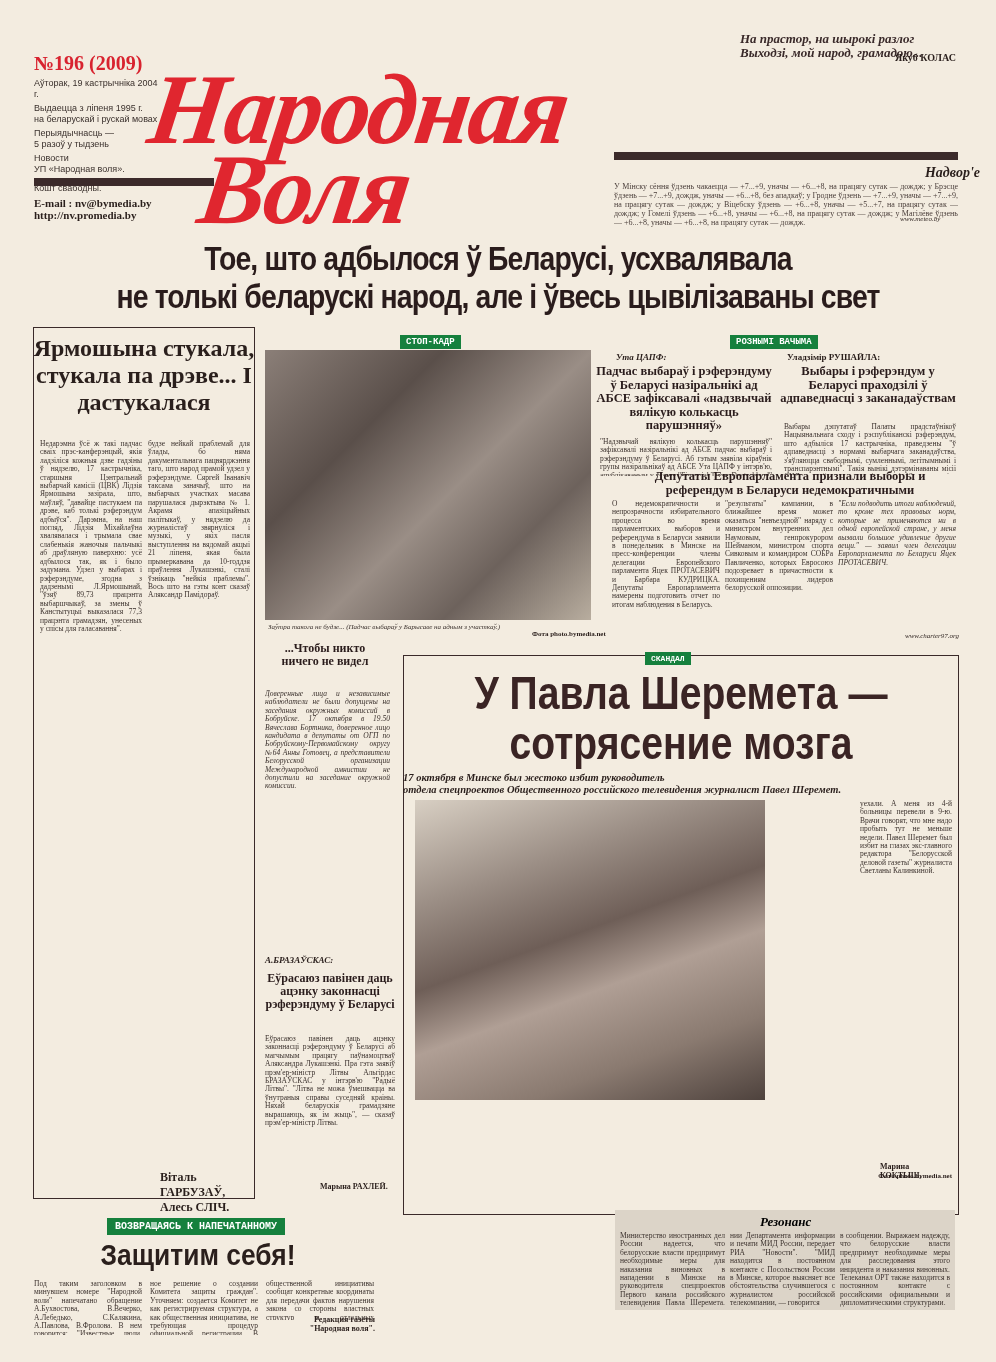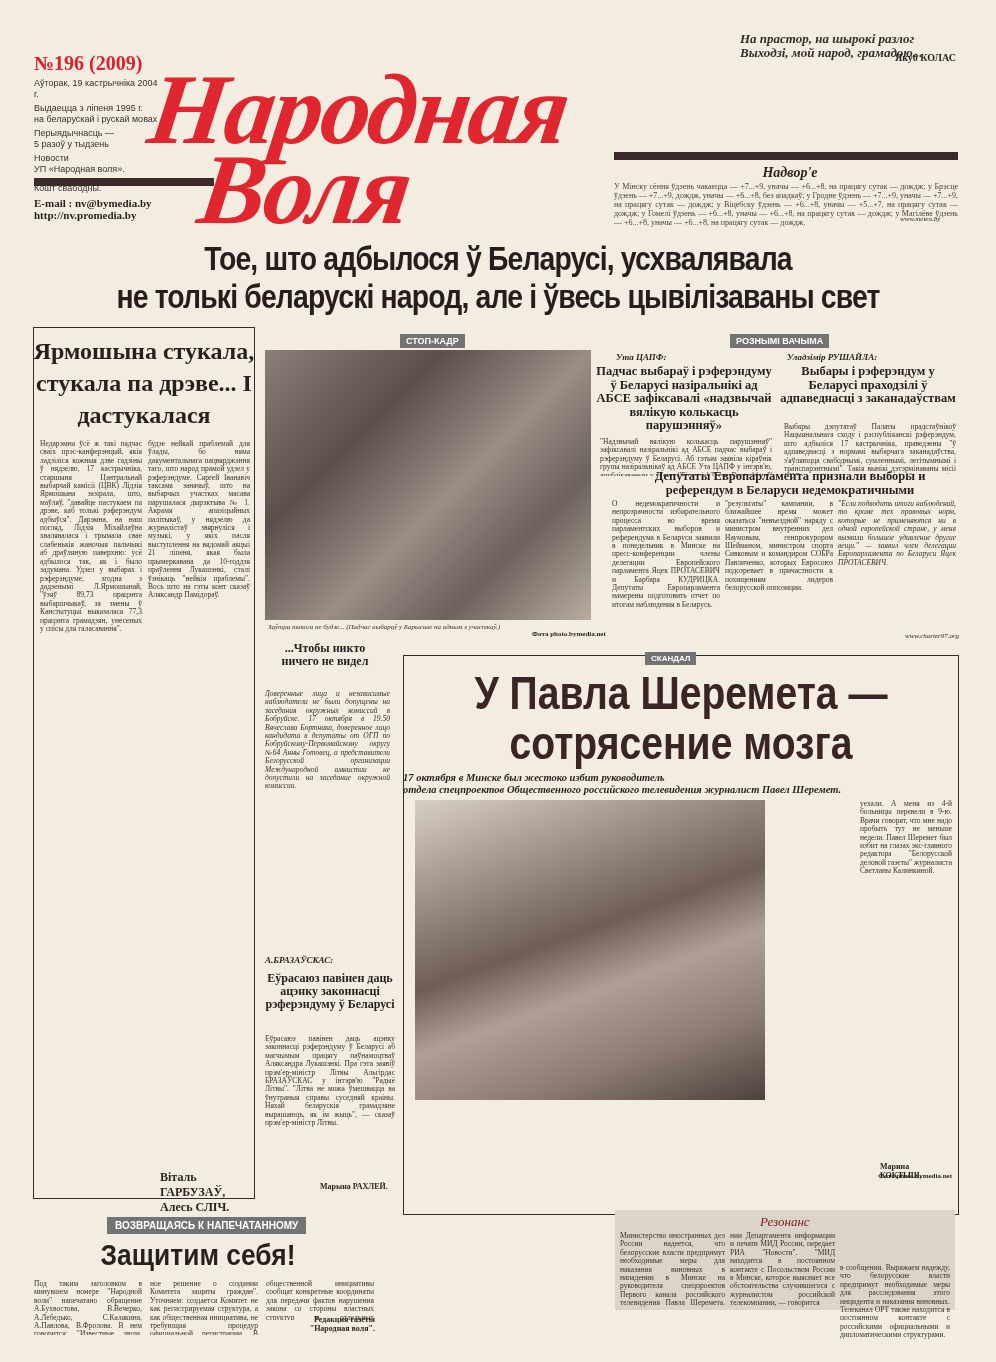--- a/index.html
+++ b/index.html
@@ -15,7 +15,7 @@
 .quote{left:740px;top:32px;font-style:italic;font-weight:bold;font-size:13px;line-height:14px;color:#3a2a2a}
 .quote-author{left:895px;top:52px;font-weight:bold;font-size:10px}
 .bar-right{left:614px;top:152px;width:344px;height:8px;background:#3b2a2a}
-.weather-title{left:600px;top:165px;width:380px;text-align:center;font-style:italic;font-weight:bold;font-size:14px}
+.weather-title{left:600px;top:165px;width:380px;text-align:right;font-style:italic;font-weight:bold;font-size:14px}
 .weather-text{left:614px;top:182px;width:344px;font-size:8px;line-height:9px;text-align:justify;color:#4a3e3a}
 .weather-src{left:900px;top:215px;font-style:italic;font-size:7px}
 .headline{left:0;top:240px;width:996px;text-align:center;font-family:"Liberation Sans",sans-serif;font-weight:bold;font-size:33px;line-height:38px;letter-spacing:-1px;color:#2a1c1c;transform:scaleX(0.86)}

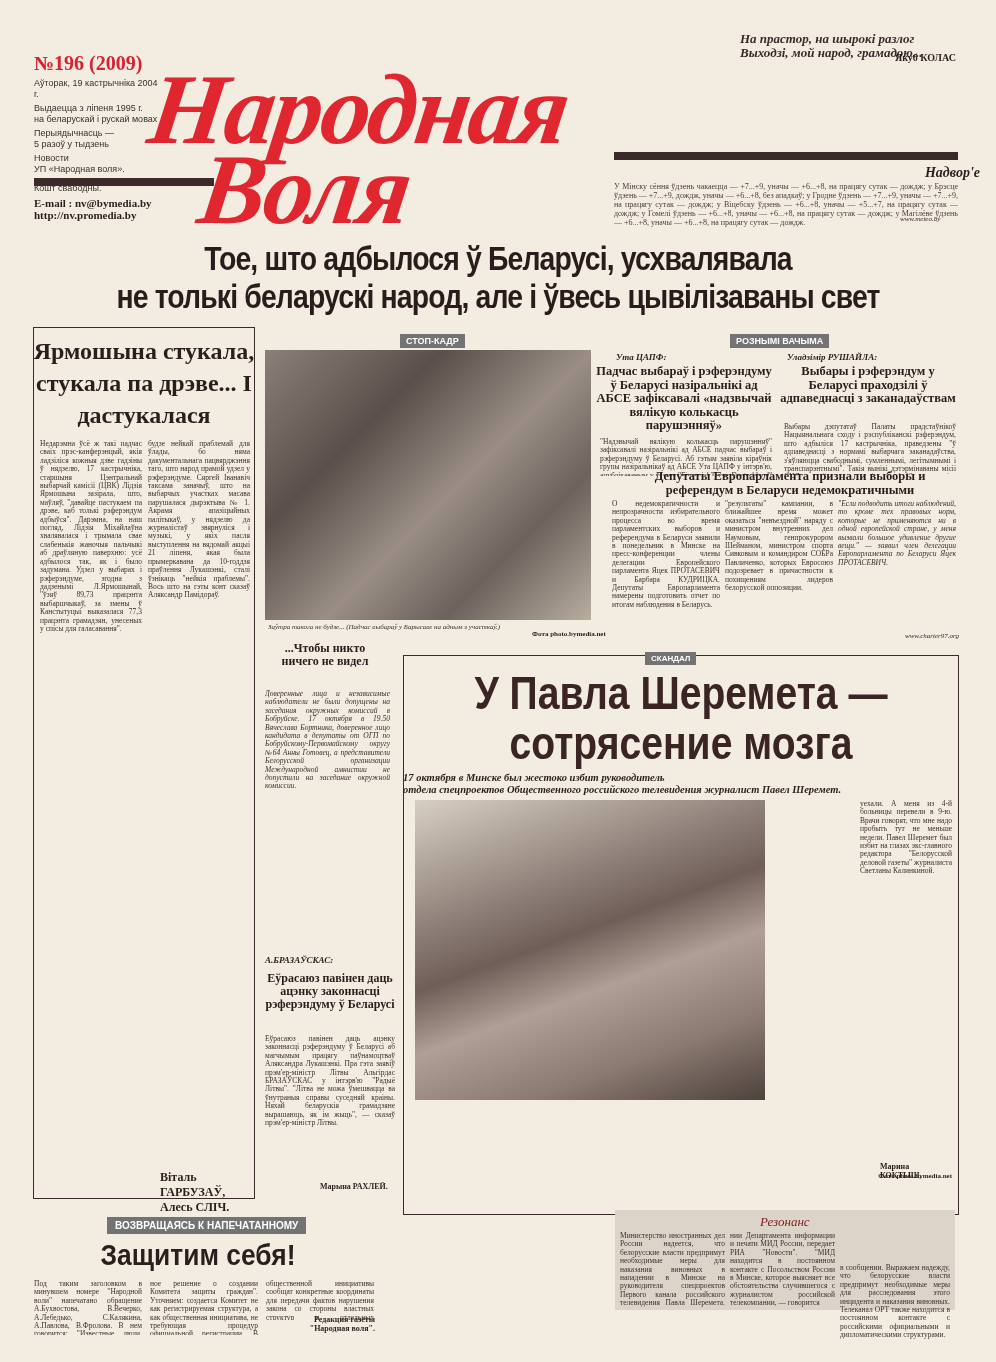--- a/index.html
+++ b/index.html
@@ -22,7 +22,7 @@
 .col-text{font-size:7.5px;line-height:8.4px;text-align:justify;color:#3a302c;overflow:hidden}
 .box{border:1.5px solid #3a2a2a}
 .yarm-box{left:33px;top:327px;width:222px;height:872px}
-.yarm-title{left:33px;top:335px;width:222px;text-align:center;font-weight:bold;font-size:24px;line-height:32px}
+.yarm-title{left:33px;top:335px;width:222px;text-align:center;font-weight:bold;font-size:24px;line-height:27px}
 .label-dark{background:#737373;color:#fff;font-family:Liberation Sans, sans-serif;font-weight:bold;font-size:9px;padding:2px 6px;display:inline-block}
 .photo{left:265px;top:350px;width:326px;height:270px;background:linear-gradient(135deg,#8b7f78 0%,#5a4f4a 30%,#9a8e86 55%,#6d625c 75%,#b8ad9f 100%)}
 .caption{left:268px;top:623px;font-style:italic;font-size:7px;color:#3a302c}

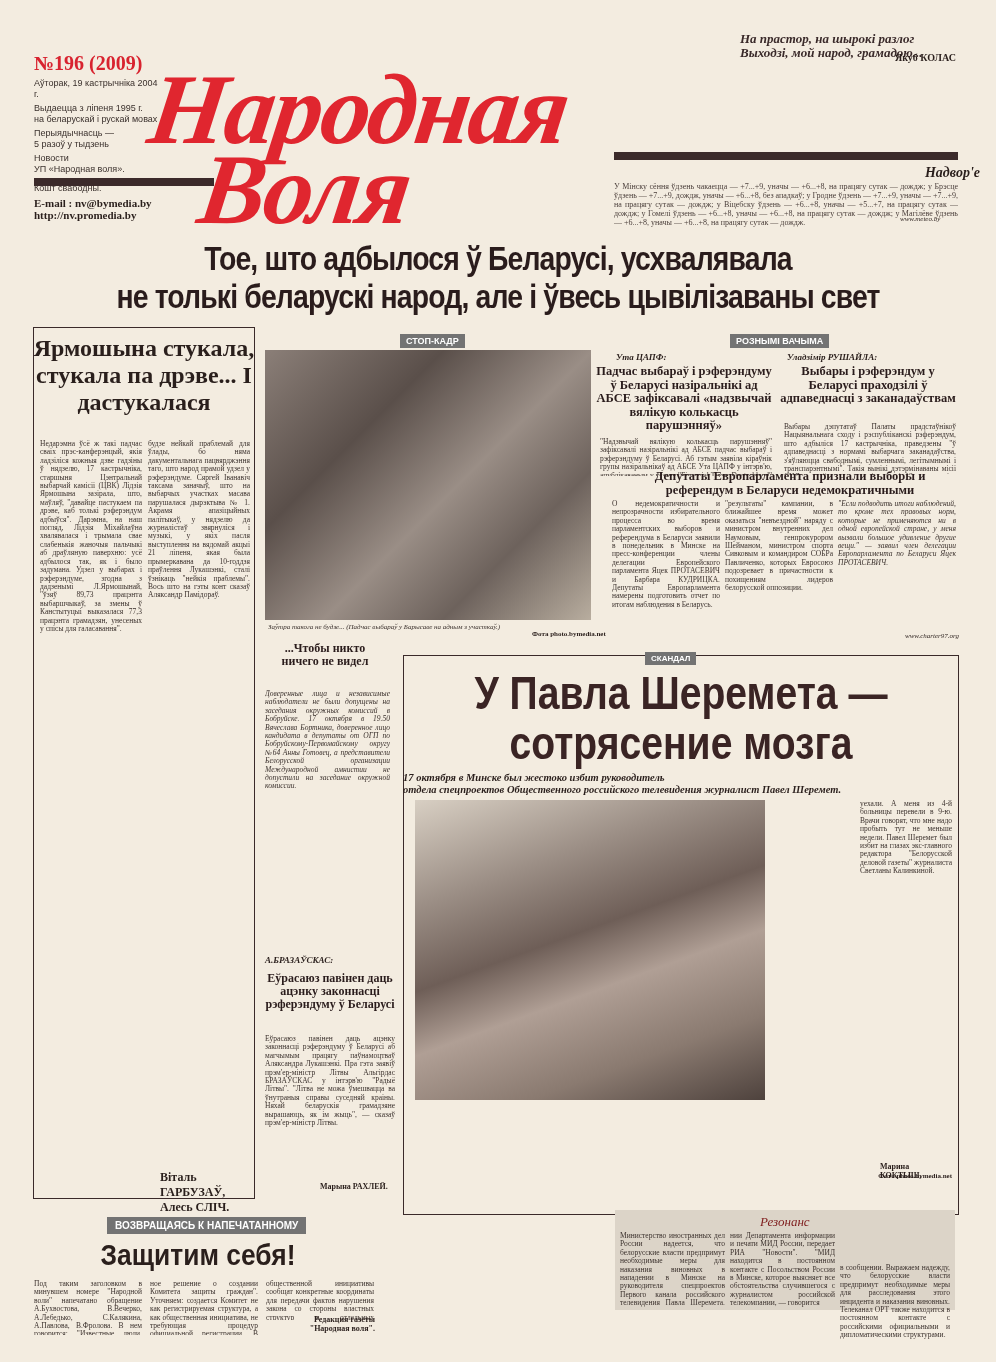--- a/index.html
+++ b/index.html
@@ -23,7 +23,7 @@
 .box{border:1.5px solid #3a2a2a}
 .yarm-box{left:33px;top:327px;width:222px;height:872px}
 .yarm-title{left:33px;top:335px;width:222px;text-align:center;font-weight:bold;font-size:24px;line-height:27px}
-.label-dark{background:#737373;color:#fff;font-family:Liberation Sans, sans-serif;font-weight:bold;font-size:9px;padding:2px 6px;display:inline-block}
+.label-dark{background:#15803d;color:#fff;font-family:Liberation Mono, monospace;font-weight:bold;font-size:9px;padding:2px 6px;display:inline-block}
 .photo{left:265px;top:350px;width:326px;height:270px;background:linear-gradient(135deg,#8b7f78 0%,#5a4f4a 30%,#9a8e86 55%,#6d625c 75%,#b8ad9f 100%)}
 .caption{left:268px;top:623px;font-style:italic;font-size:7px;color:#3a302c}
 .photo-credit{left:532px;top:630px;font-weight:bold;font-size:7px}

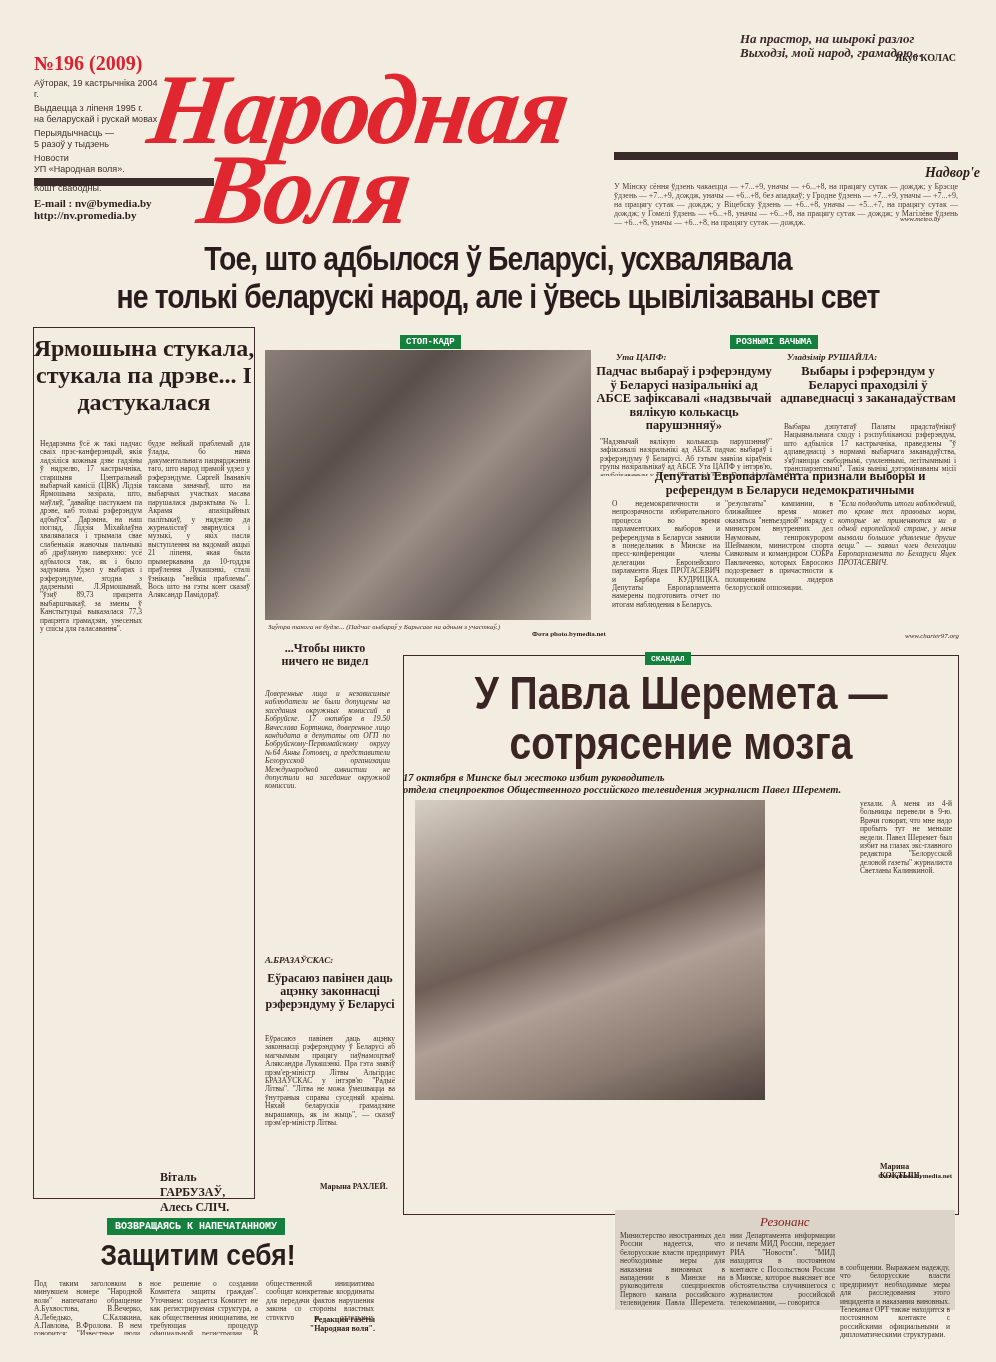--- a/index.html
+++ b/index.html
@@ -91,7 +91,7 @@
 <div class="abs" style="left:616px;top:352px;font-style:italic;font-weight:bold;font-size:9px">Ута ЦАПФ:</div>
 <div class="abs section-title" style="left:596px;top:365px;width:176px;font-size:12.5px;line-height:13.5px">Падчас выбараў і рэферэндуму ў Беларусі назіральнікі ад АБСЕ зафіксавалі «надзвычай вялікую колькасць парушэнняў»</div>
 <div class="abs col-text" style="left:600px;top:438px;width:172px;height:38px">"Надзвычай вялікую колькасць парушэнняў" зафіксавалі назіральнікі ад АБСЕ падчас выбараў і рэферэндуму ў Беларусі. Аб гэтым заявіла кіраўнік групы назіральнікаў ад АБСЕ Ута ЦАПФ у інтэрв'ю, апублікаваным у газеце "Financial Times Deutschland" 18 кастрычніка.</div>
-<div class="abs" style="left:787px;top:352px;font-style:italic;font-weight:bold;font-size:9px">Уладзімір РУШАЙЛА:</div>
+<div class="abs" style="left:787px;top:352px;font-weight:bold;font-size:9px">Уладзімір РУШАЙЛА:</div>
 <div class="abs section-title" style="left:780px;top:365px;width:176px;font-size:12.5px;line-height:13.5px">Выбары і рэферэндум у Беларусі праходзілі ў адпаведнасці з заканадаўствам</div>
 <div class="abs col-text" style="left:784px;top:423px;width:172px;height:52px">Выбары дэпутатаў Палаты прадстаўнікоў Нацыянальнага сходу і рэспубліканскі рэферэндум, што адбыліся 17 кастрычніка, праведзены "ў адпаведнасці з нормамі выбарчага заканадаўства, з'яўляюцца свабоднымі, сумленнымі, легітымнымі і транспарэнтнымі". Такія вынікі дэтэрмінаваны місіі СНД агучыў на прэс-канферэнцыі 18 кастрычніка кіраўнік місіі Уладзімір РУШАЙЛА.</div>
 

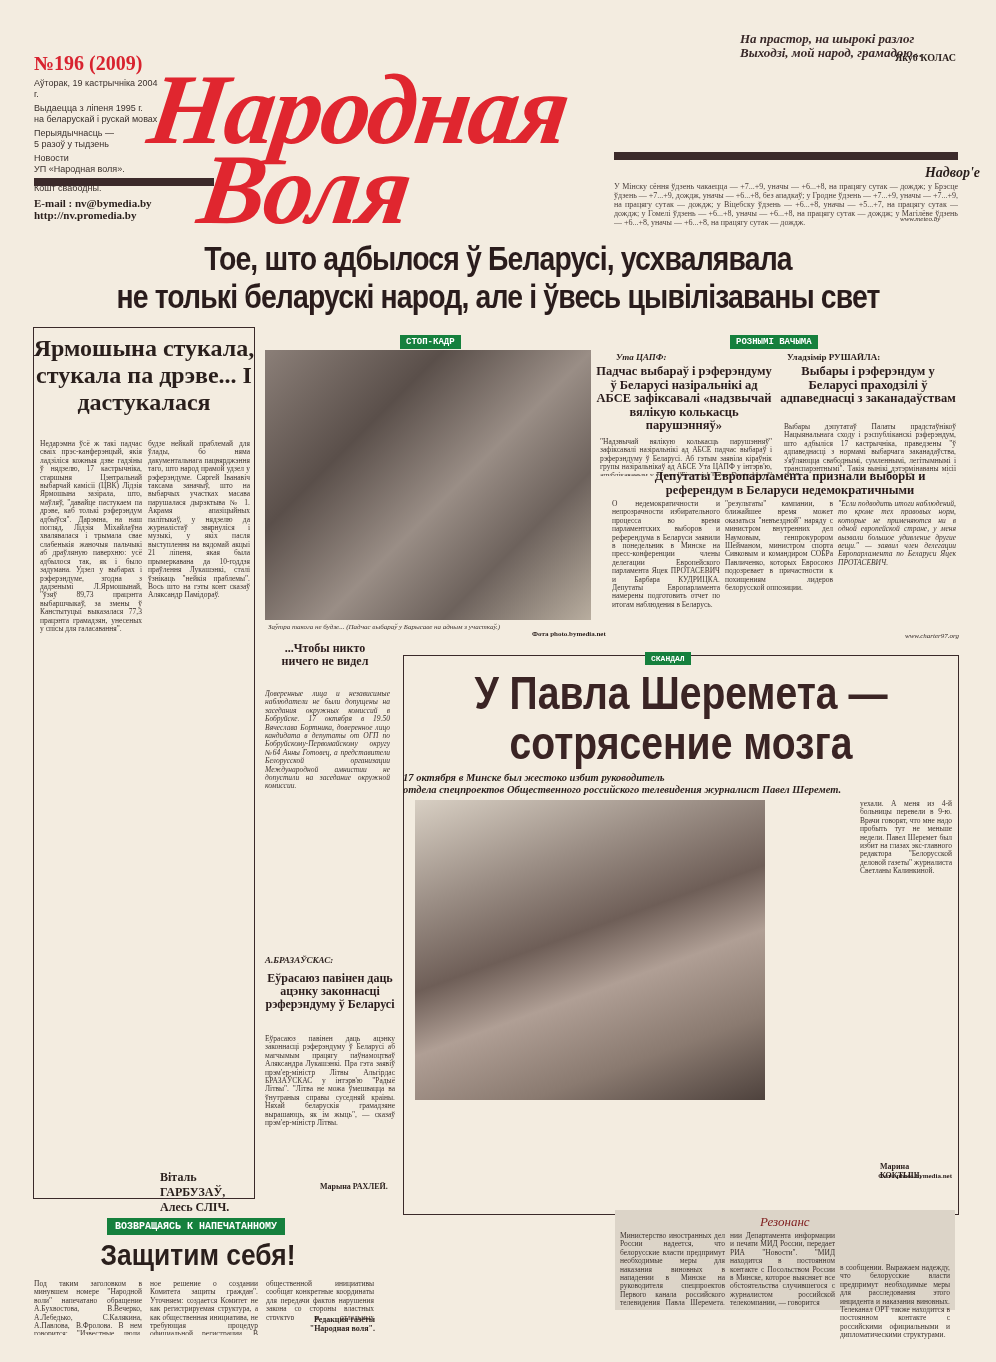--- a/index.html
+++ b/index.html
@@ -117,7 +117,7 @@
 <div class="abs" style="left:850px;top:1172px;font-weight:bold;font-size:7px;text-align:right;width:102px">Фото photo.bymedia.net</div>
 
 <div class="abs resonance"></div>
-<div class="abs" style="left:760px;top:1214px;font-style:italic;font-weight:normal;font-size:13px;color:#7f1d1d">Резонанс</div>
+<div class="abs" style="left:760px;top:1214px;font-style:italic;font-weight:bold;font-size:13px;color:#000000">Резонанс</div>
 <div class="abs col-text" style="left:620px;top:1232px;width:105px;height:75px">Министерство иностранных дел России надеется, что белорусские власти предпримут необходимые меры для наказания виновных в нападении в Минске на руководителя спецпроектов Первого канала российского телевидения Павла Шеремета. Об этом говорится в сообщении</div>
 <div class="abs col-text" style="left:730px;top:1232px;width:105px;height:75px">нии Департамента информации и печати МИД России, передает РИА "Новости". "МИД находится в постоянном контакте с Посольством России в Минске, которое выясняет все обстоятельства случившегося с журналистом российской телекомпании, — говорится</div>
 <div class="abs col-text" style="left:840px;top:1264px;width:110px;height:75px">в сообщении. Выражаем надежду, что белорусские власти предпримут необходимые меры для расследования этого инцидента и наказания виновных. Телеканал ОРТ также находится в постоянном контакте с российскими официальными и дипломатическими структурами.</div>

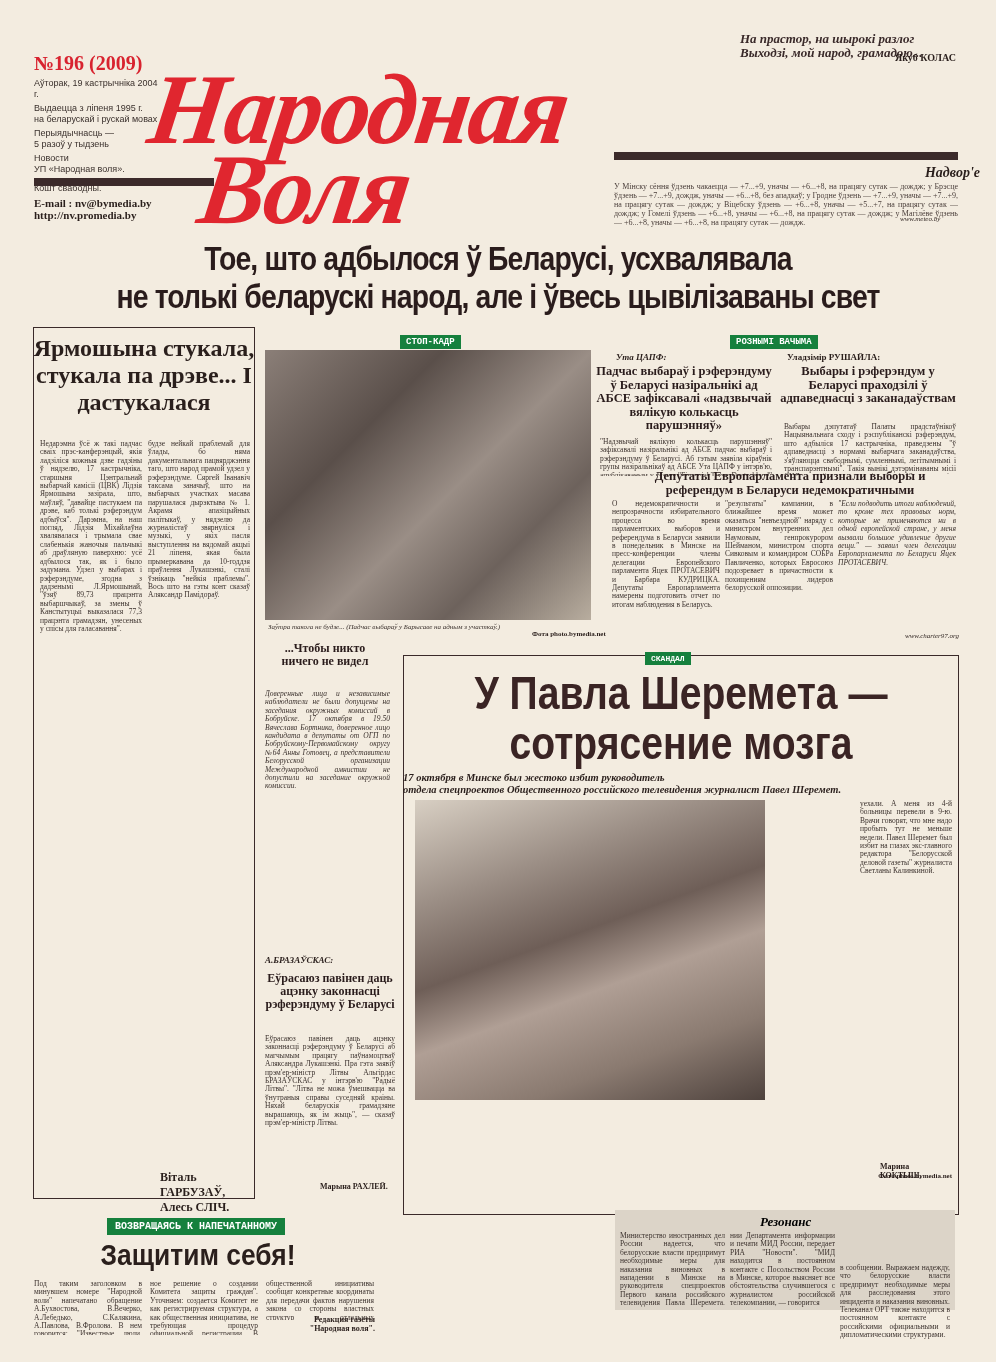--- a/index.html
+++ b/index.html
@@ -120,7 +120,7 @@
 <div class="abs" style="left:760px;top:1214px;font-style:italic;font-weight:bold;font-size:13px;color:#000000">Резонанс</div>
 <div class="abs col-text" style="left:620px;top:1232px;width:105px;height:75px">Министерство иностранных дел России надеется, что белорусские власти предпримут необходимые меры для наказания виновных в нападении в Минске на руководителя спецпроектов Первого канала российского телевидения Павла Шеремета. Об этом говорится в сообщении</div>
 <div class="abs col-text" style="left:730px;top:1232px;width:105px;height:75px">нии Департамента информации и печати МИД России, передает РИА "Новости". "МИД находится в постоянном контакте с Посольством России в Минске, которое выясняет все обстоятельства случившегося с журналистом российской телекомпании, — говорится</div>
-<div class="abs col-text" style="left:840px;top:1264px;width:110px;height:75px">в сообщении. Выражаем надежду, что белорусские власти предпримут необходимые меры для расследования этого инцидента и наказания виновных. Телеканал ОРТ также находится в постоянном контакте с российскими официальными и дипломатическими структурами.</div>
+<div class="abs col-text" style="left:840px;top:1232px;width:110px;height:75px">в сообщении. Выражаем надежду, что белорусские власти предпримут необходимые меры для расследования этого инцидента и наказания виновных. Телеканал ОРТ также находится в постоянном контакте с российскими официальными и дипломатическими структурами.</div>
 
 <div class="abs" style="left:107px;top:1215px"><span class="label-dark" style="font-size:10px;padding:3px 8px">ВОЗВРАЩАЯСЬ К НАПЕЧАТАННОМУ</span></div>
 <div class="abs defend-title" style="top:1238px">Защитим себя!</div>

